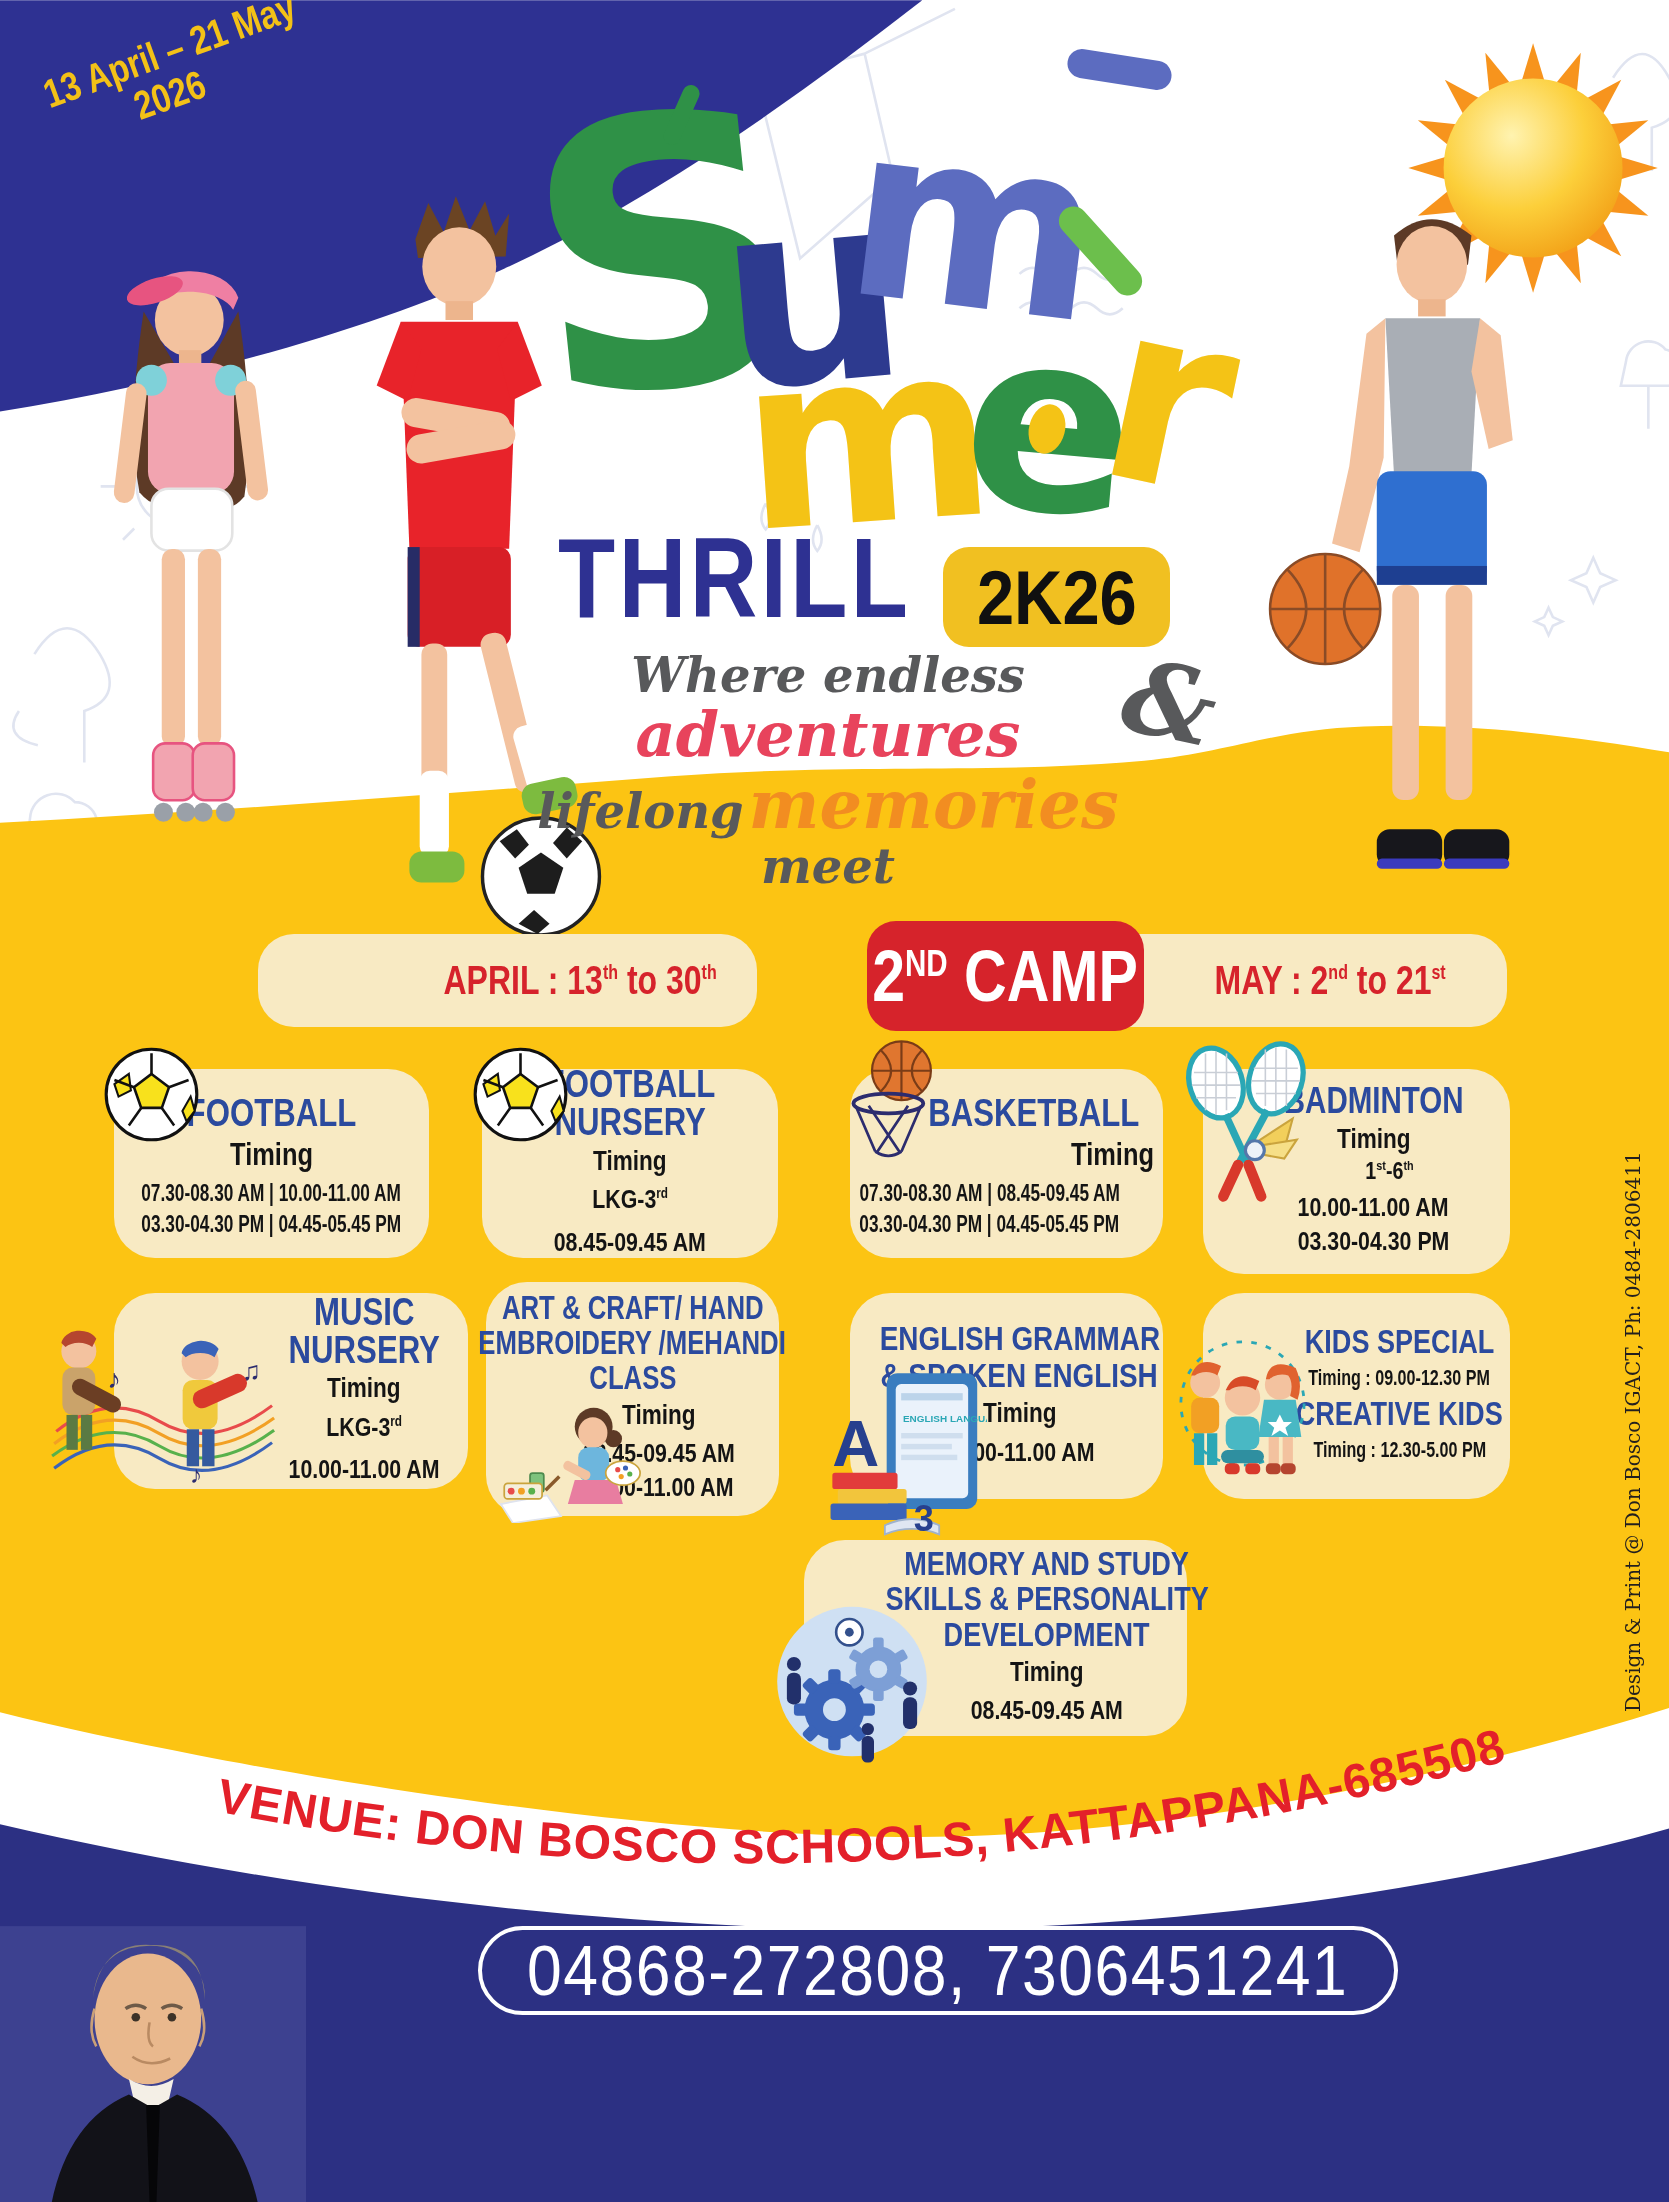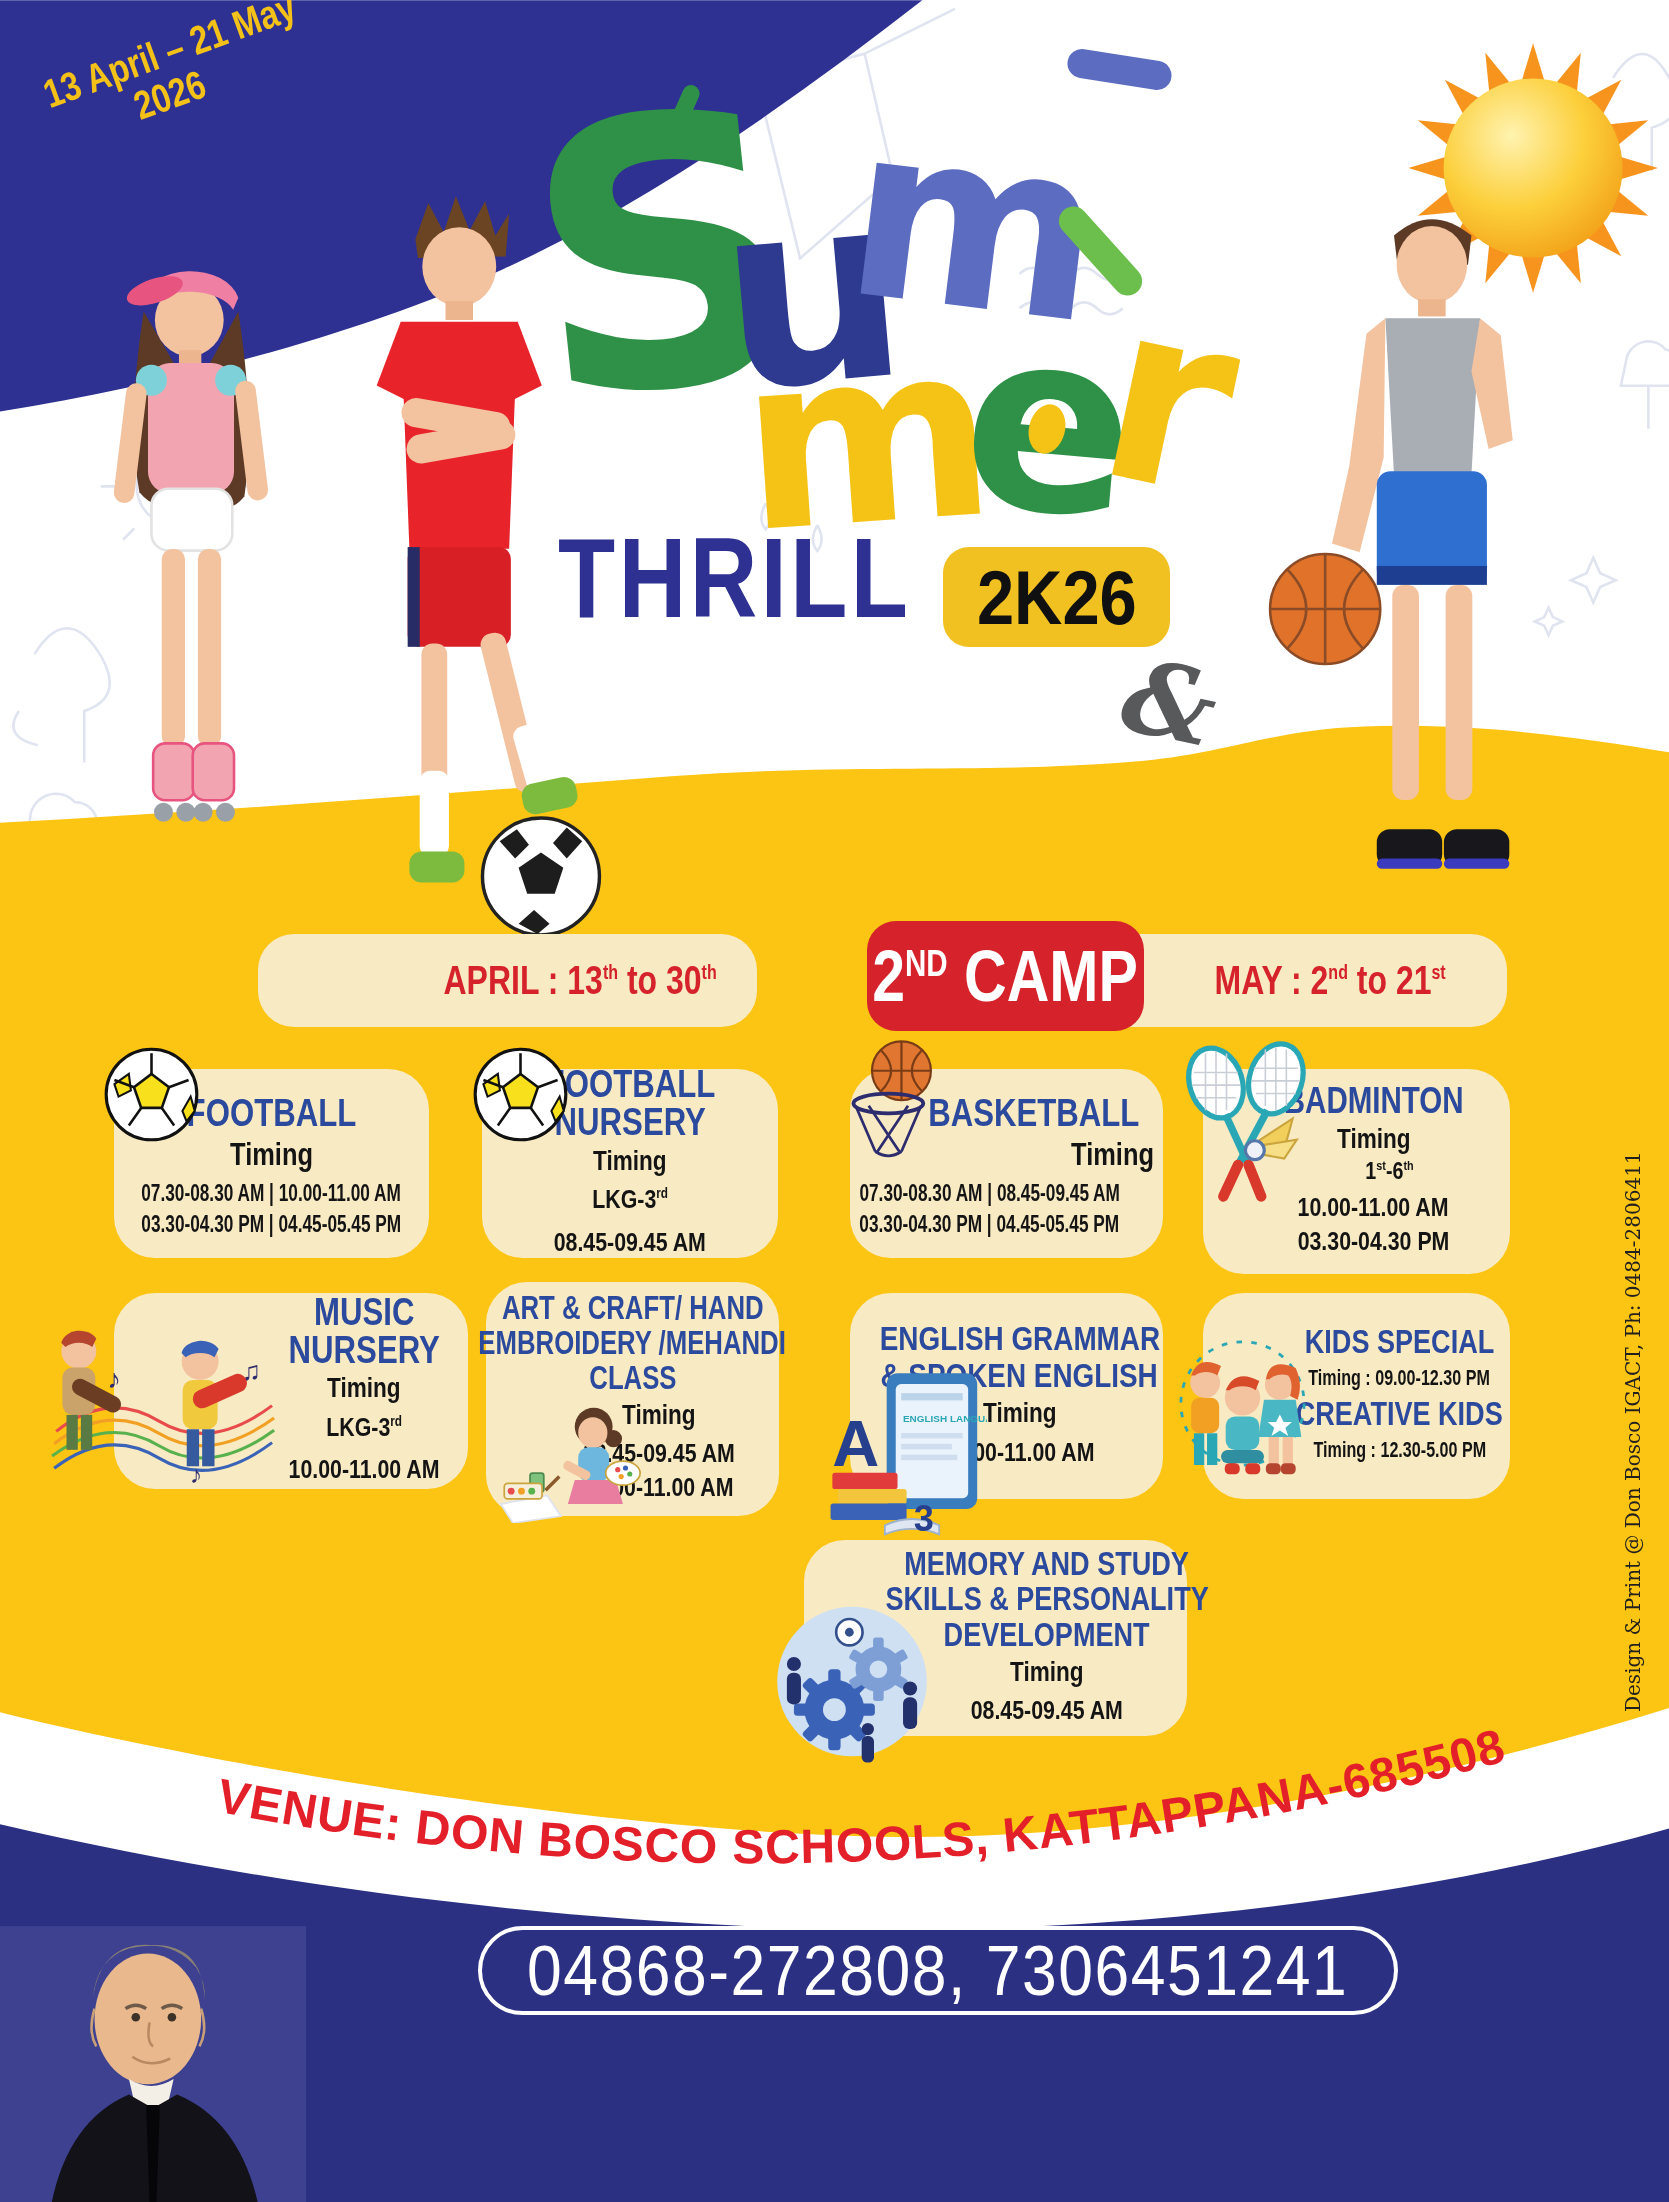--- a/index.html
+++ b/index.html
@@ -195,6 +195,17 @@
     <span class="cond c88" style="font-size:76px;font-weight:700;color:#101010;">2K26</span>
   </div>
 
+  <div class="abs tagline" style="left:527px;top:650px;width:602px;">
+    <div>
+      <span class="tg-gray">Where endless</span>
+      <span class="tg-red">adventures</span>
+    </div>
+    <div>
+      <span class="tg-gray">lifelong</span>
+      <span class="tg-orange">memories</span>
+      <span class="tg-gray">meet</span>
+    </div>
+  </div>
   <span class="abs tagline tg-gray" style="left:1124px;top:647px;font-size:102px;transform:rotate(12deg);">&amp;</span>
 
   <div class="campbar" style="left:258px;top:934px;width:499px;height:93px;"></div>

